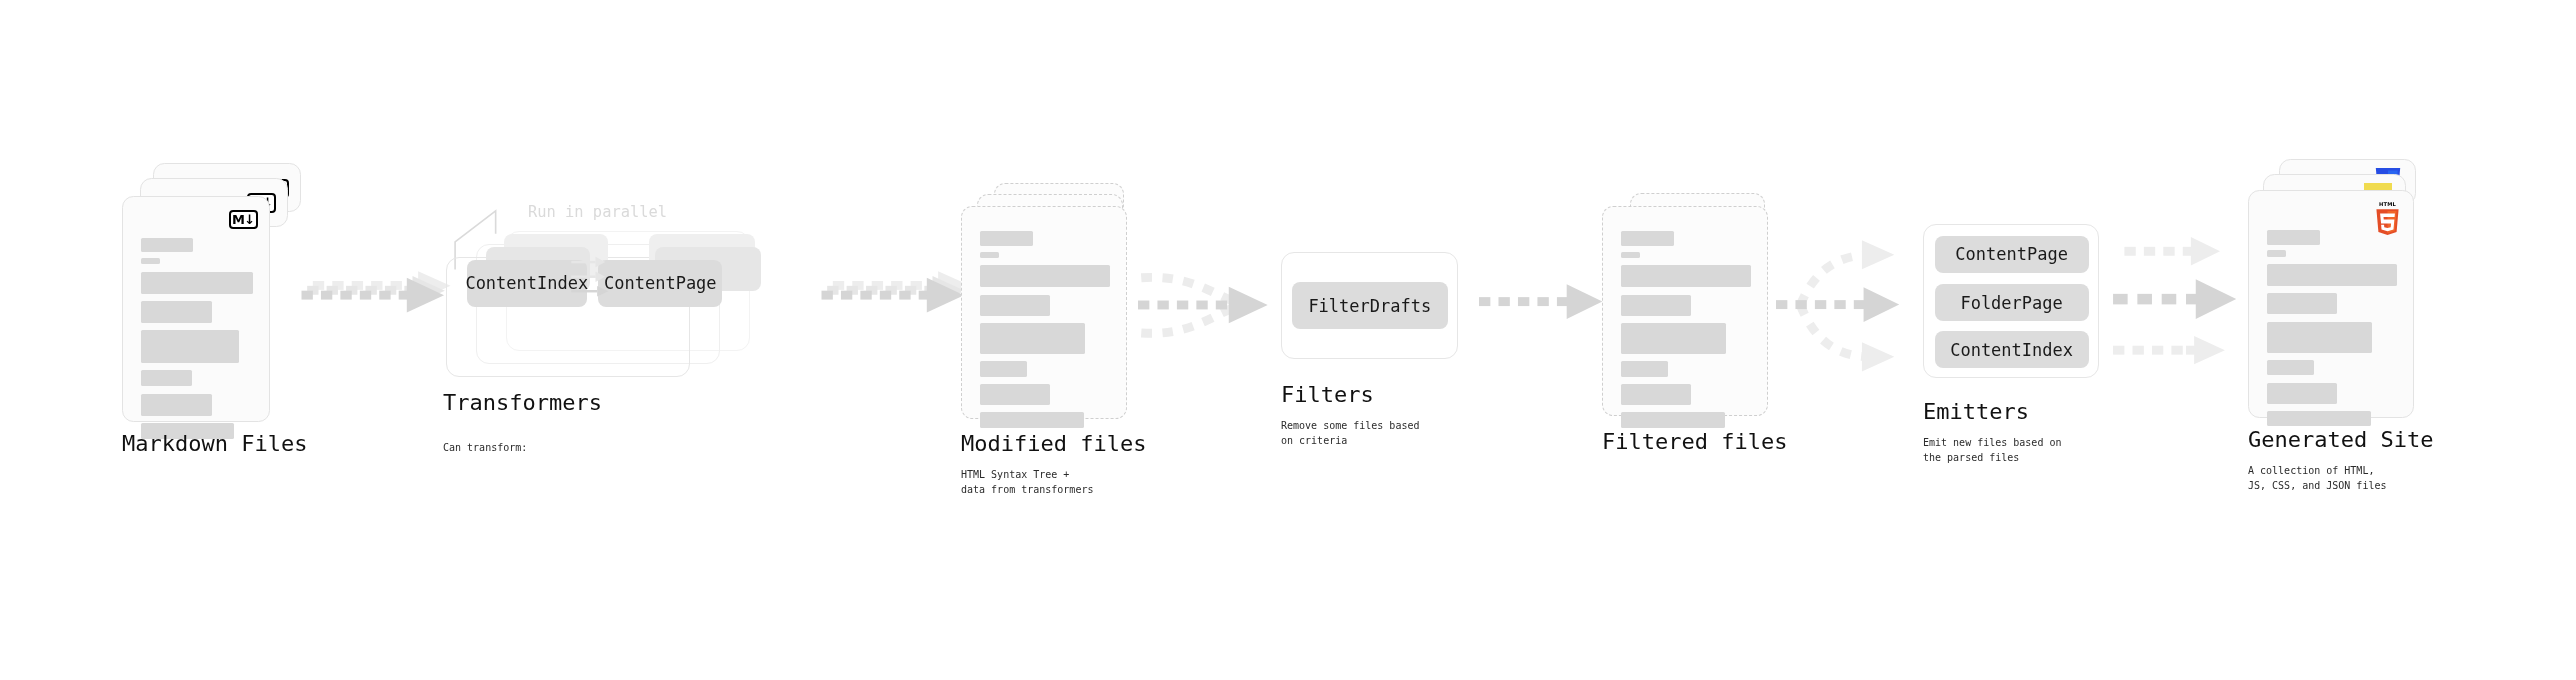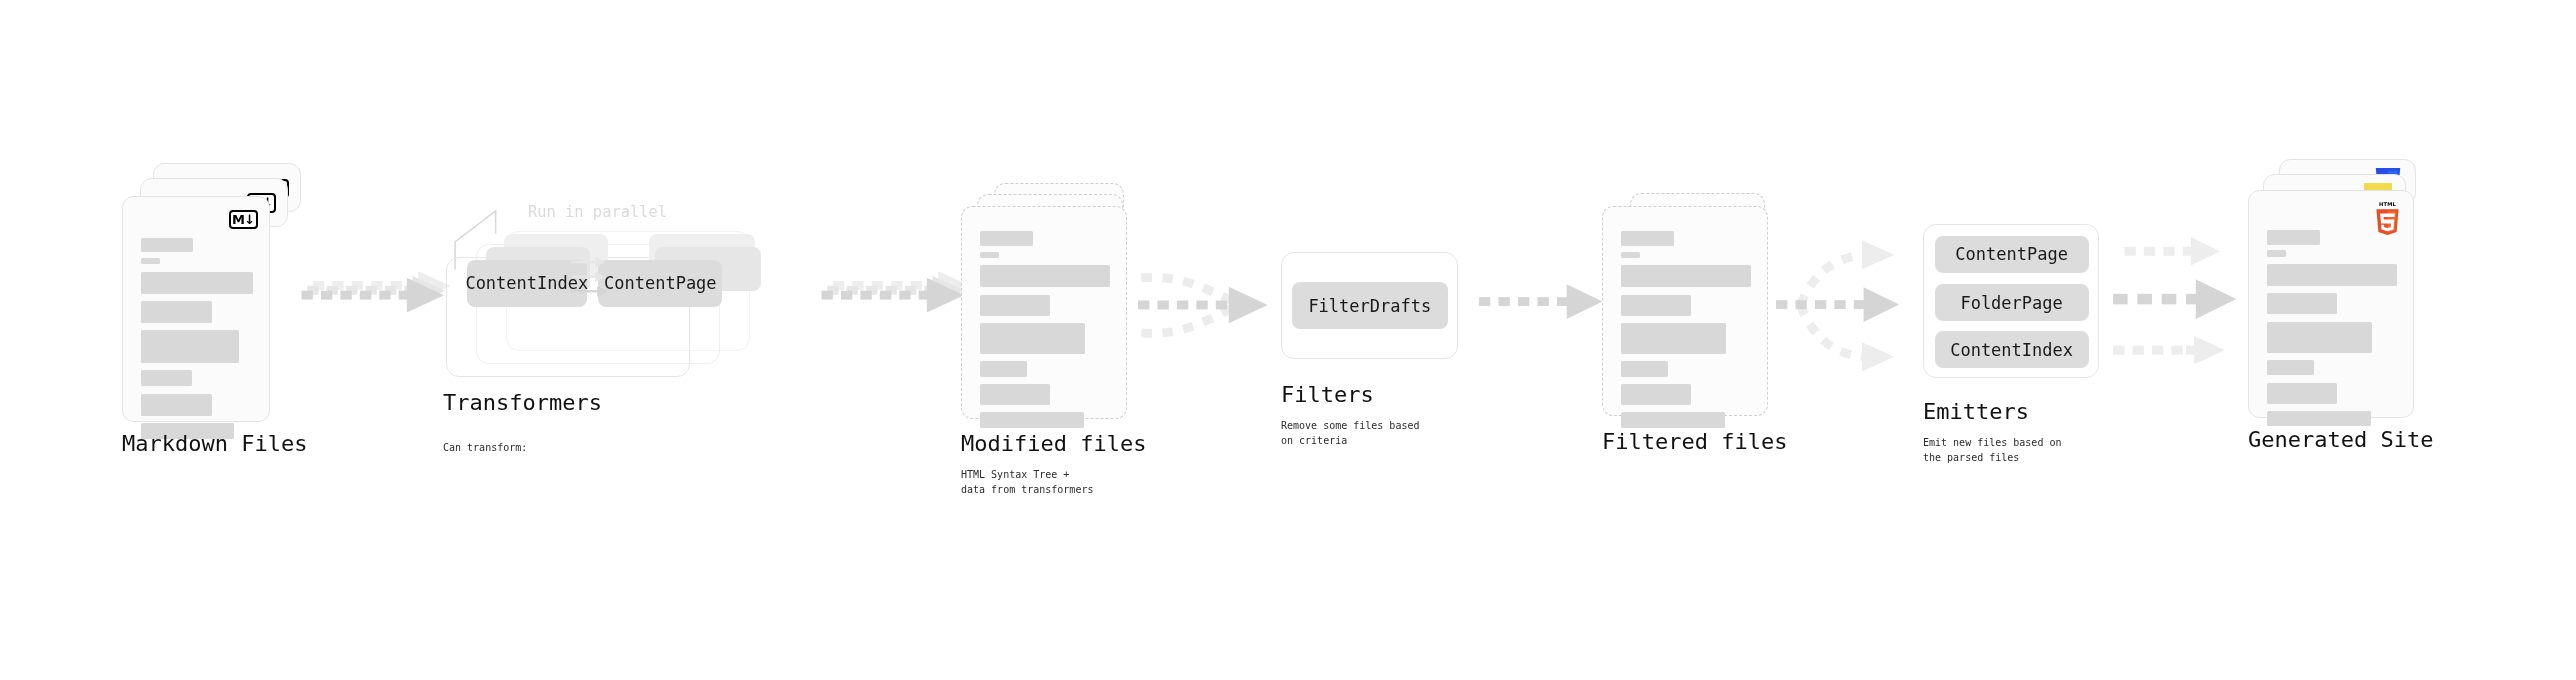--- a/index.html
+++ b/index.html
@@ -413,6 +413,8 @@
 
     <div class="caption" style="left:0px; top:268px;">
       <div class="cap-title">Generated Site</div>
+      <div class="cap-sub">A collection of HTML,
+JS, CSS, and JSON files</div>
     </div>
   </div>
 

